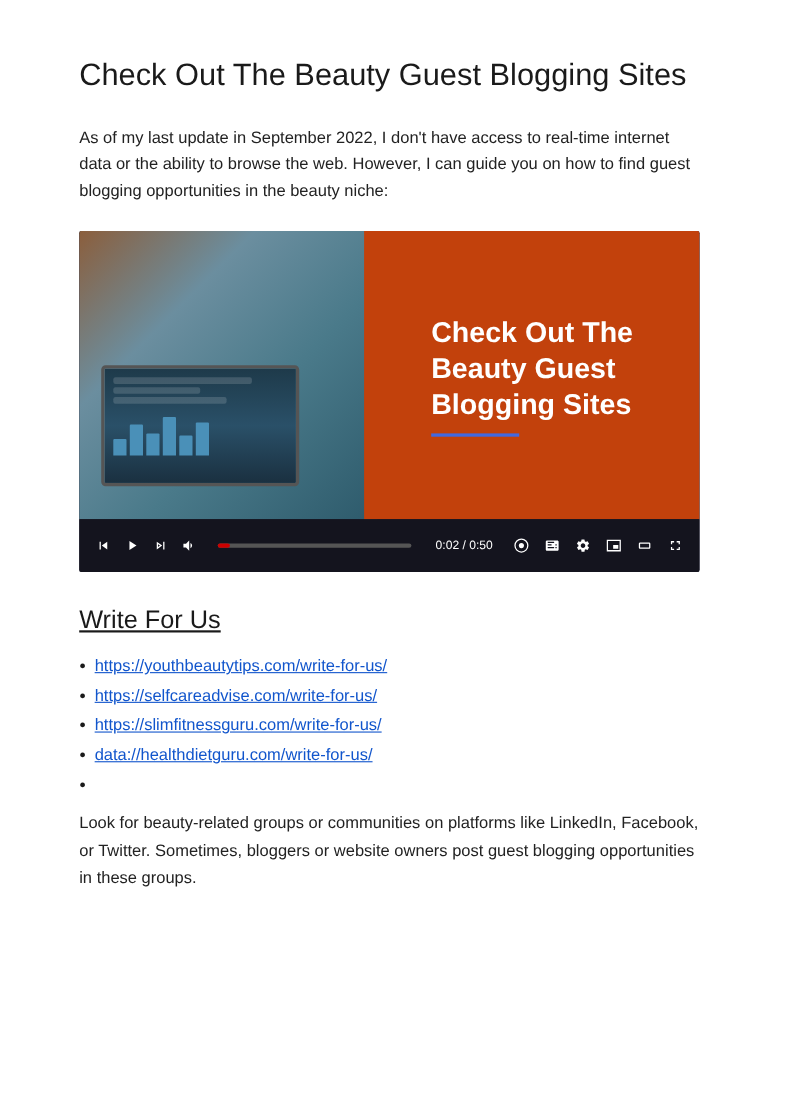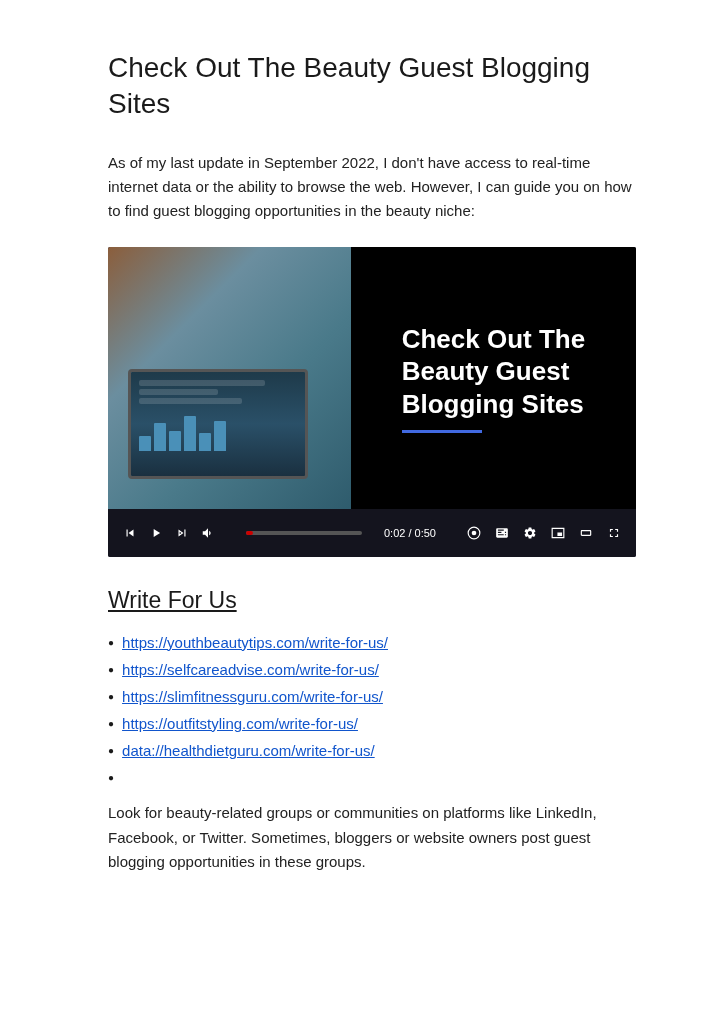--- a/index.html
+++ b/index.html
@@ -17,7 +17,7 @@
     }
 
     .page-container {
-      padding: 50px 84px 60px 108px;
+      padding: 50px 84px 60px 72px;
     }
 
     .main-title {

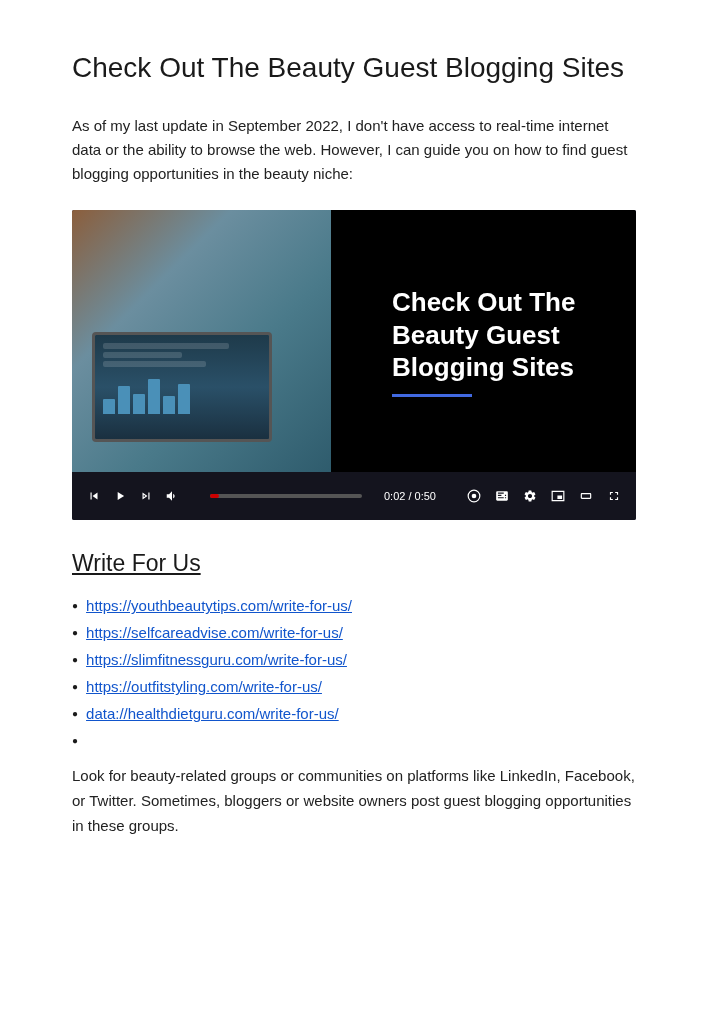--- a/index.html
+++ b/index.html
@@ -113,7 +113,7 @@
       top: 0;
       width: 54%;
       height: calc(100% - 48px);
-      background: #000000;
+      background: #c2410c;
       display: flex;
       align-items: center;
       justify-content: center;

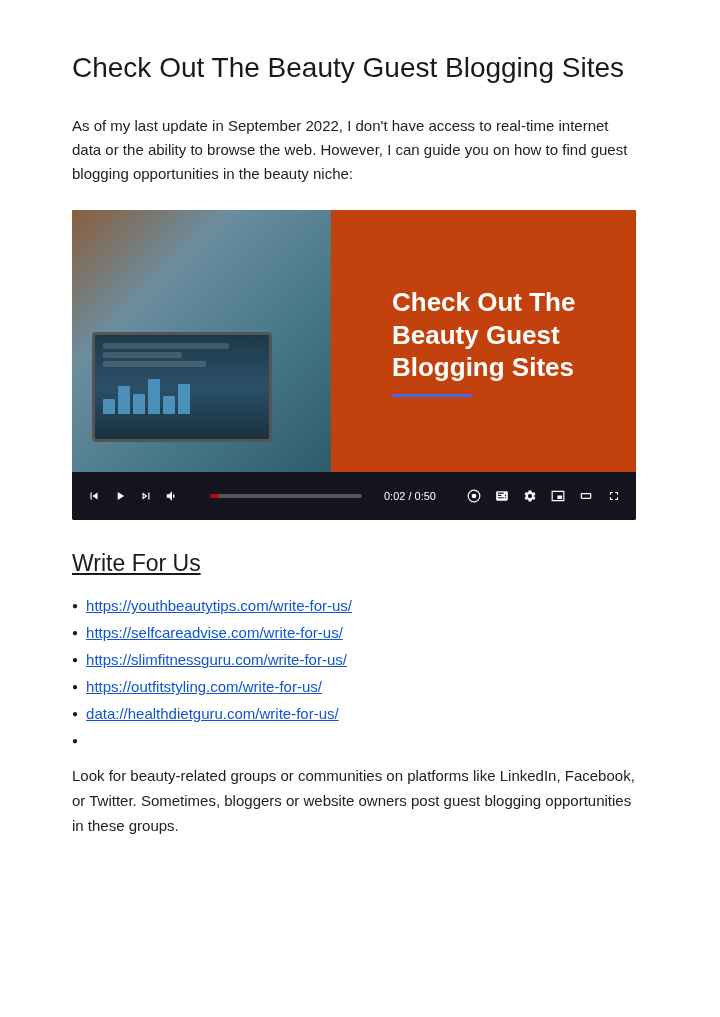--- a/index.html
+++ b/index.html
@@ -249,7 +249,7 @@
       align-items: center;
       gap: 22px;
       flex: 1;
-      margin: 0 20px;
+      margin: 0 8px;
     }
   </style>
 </head>

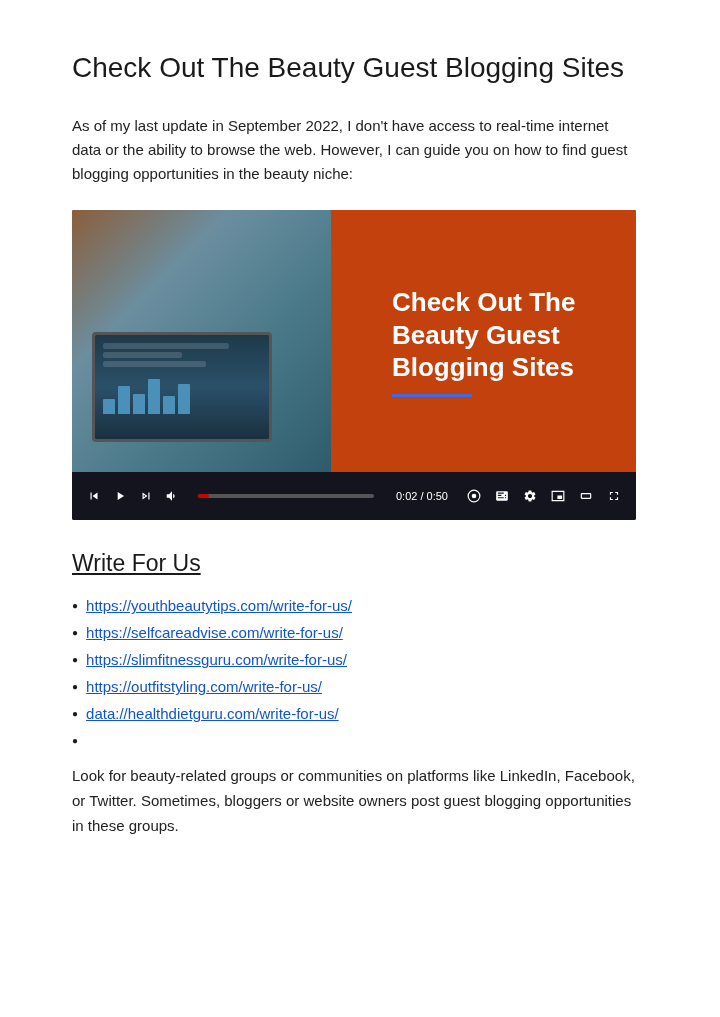--- a/index.html
+++ b/index.html
@@ -373,9 +373,6 @@
       <a href="#">https://slimfitnessguru.com/write-for-us/</a>
     </li>
     <li>
-      <a href="#">https://outfitstyling.com/write-for-us/</a>
-    </li>
-    <li>
       <a href="#">data://healthdietguru.com/write-for-us/</a>
     </li>
     <li class="empty-bullet">

